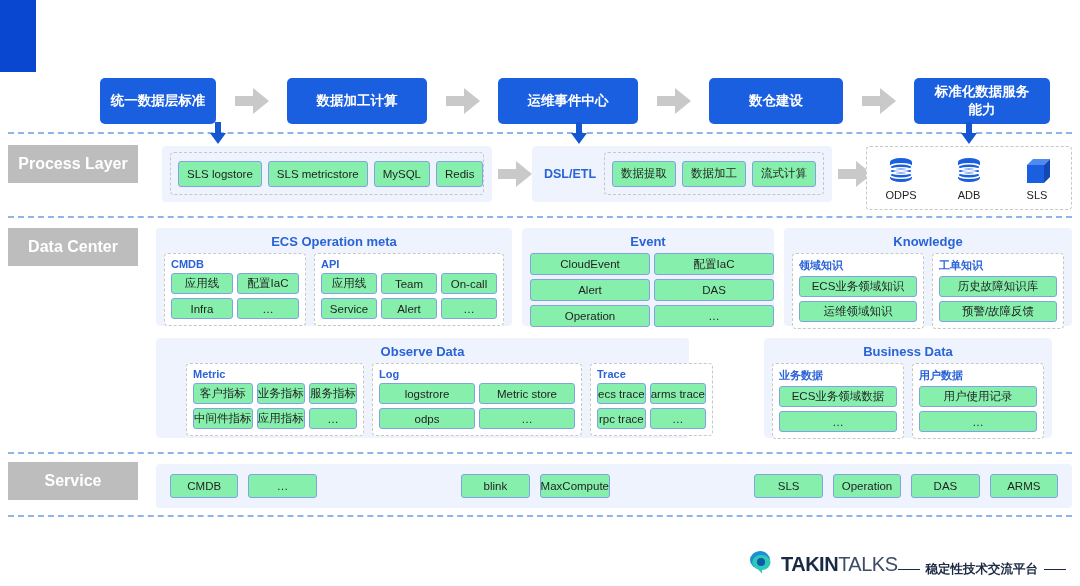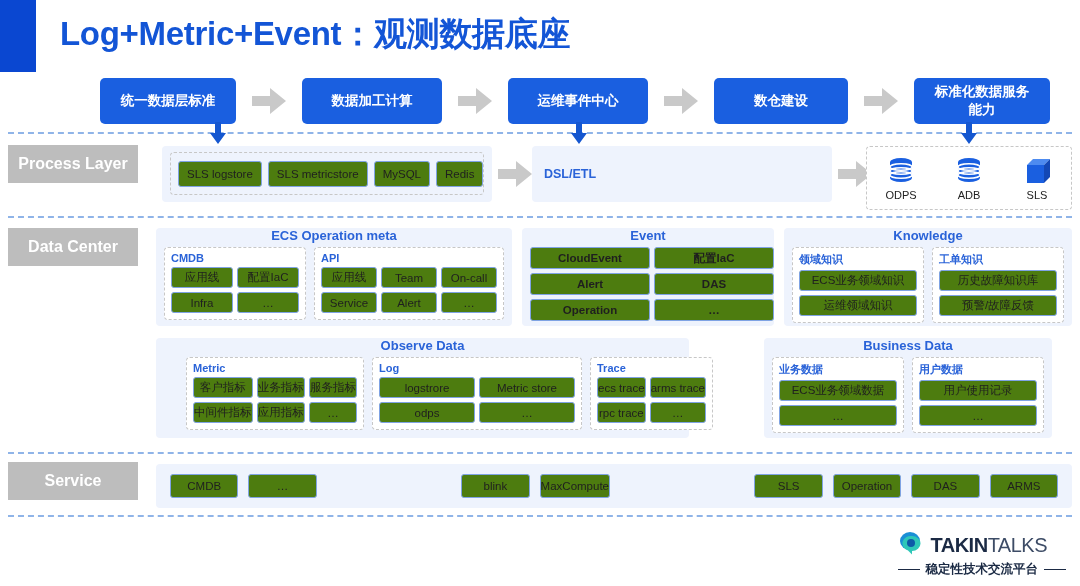--- a/index.html
+++ b/index.html
@@ -171,7 +171,6 @@
 <div class="slide">
 
   <div class="accent-bar"></div>
-  <div class="page-title">Log+Metric+Event：观测数据底座</div>
 
   <div class="flow-row">
     <div class="flow-box" style="width:136px">

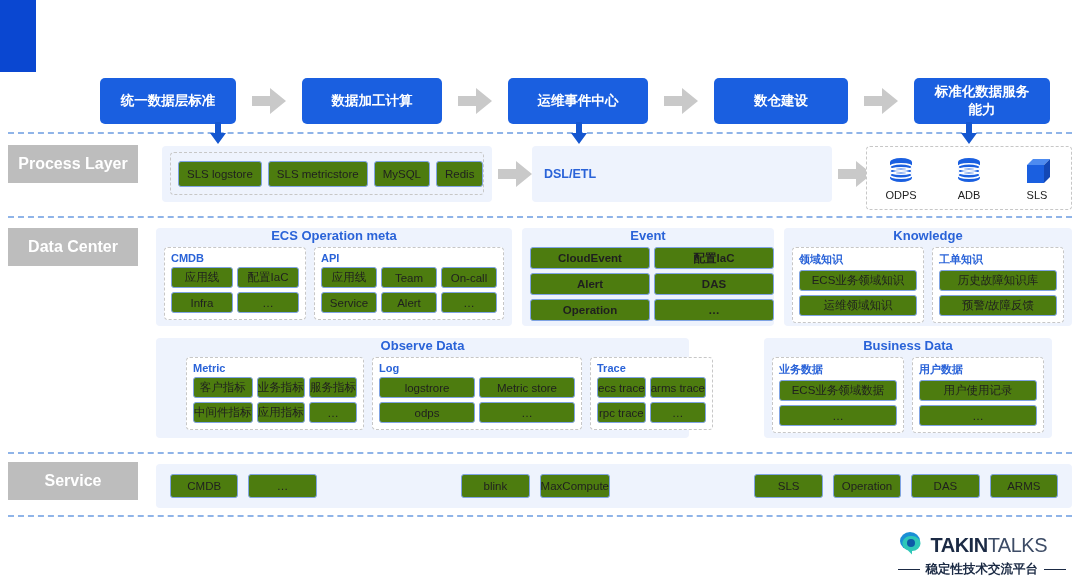--- a/index.html
+++ b/index.html
@@ -173,7 +173,7 @@
   <div class="accent-bar"></div>
 
   <div class="flow-row">
-    <div class="flow-box" style="width:136px">
+    <div class="flow-box" style="width:116px">
       <span>统一数据层标准</span>
     </div>
     <div class="sp"></div>

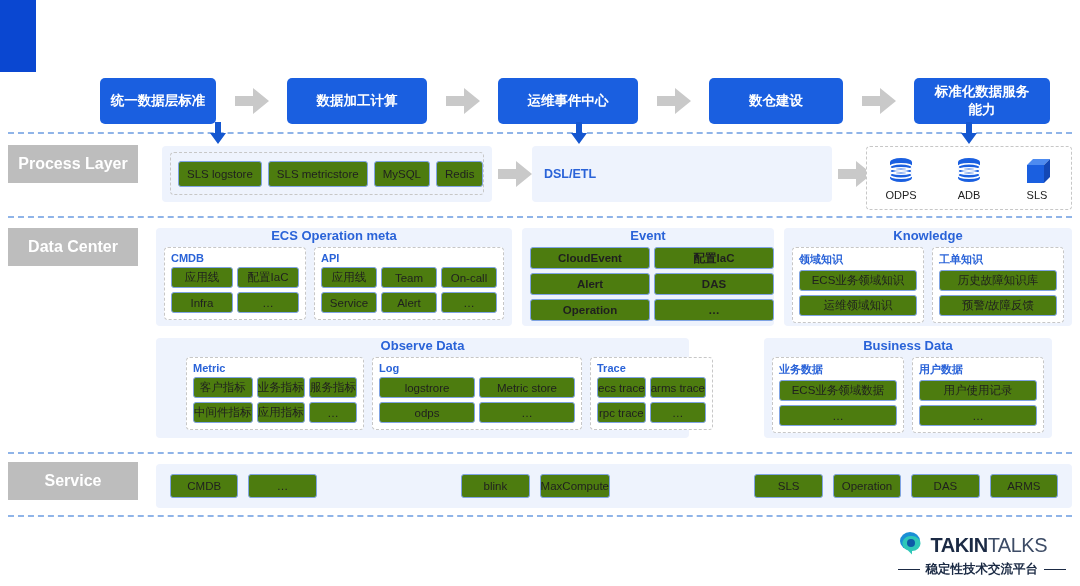--- a/index.html
+++ b/index.html
@@ -79,7 +79,7 @@
     margin-bottom: 3px;
   }
   .chip {
-    border: 1px solid #7fa3e4; border-radius: 3px; background: #4d7c0f;
+    border: 1px solid #7fa3e4; border-radius: 3px; background: #86efac;
     color: #1f1f1f; font-size: 11.5px;
     display: flex; align-items: center; justify-content: center;
     height: 21px; white-space: nowrap;

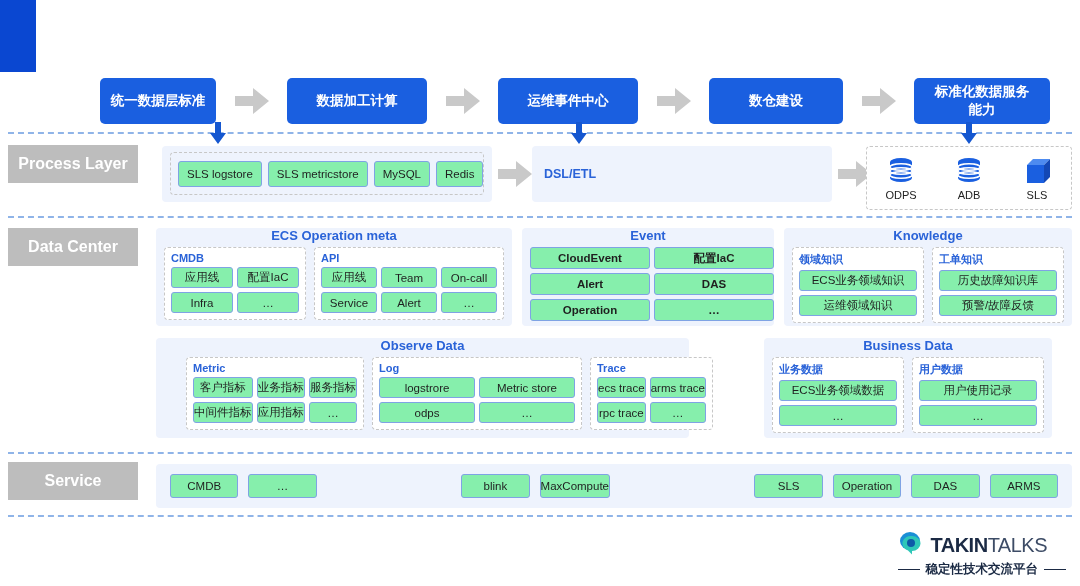--- a/index.html
+++ b/index.html
@@ -261,6 +261,11 @@
 
   <div class="panel proc-mid">
     <div class="dsl-label">DSL/ETL</div>
+    <div class="proc-inner">
+      <div class="chip">数据提取</div>
+      <div class="chip">数据加工</div>
+      <div class="chip">流式计算</div>
+    </div>
   </div>
 
   <div class="flow-arrow" style="position:absolute; left:838px; top:161px">

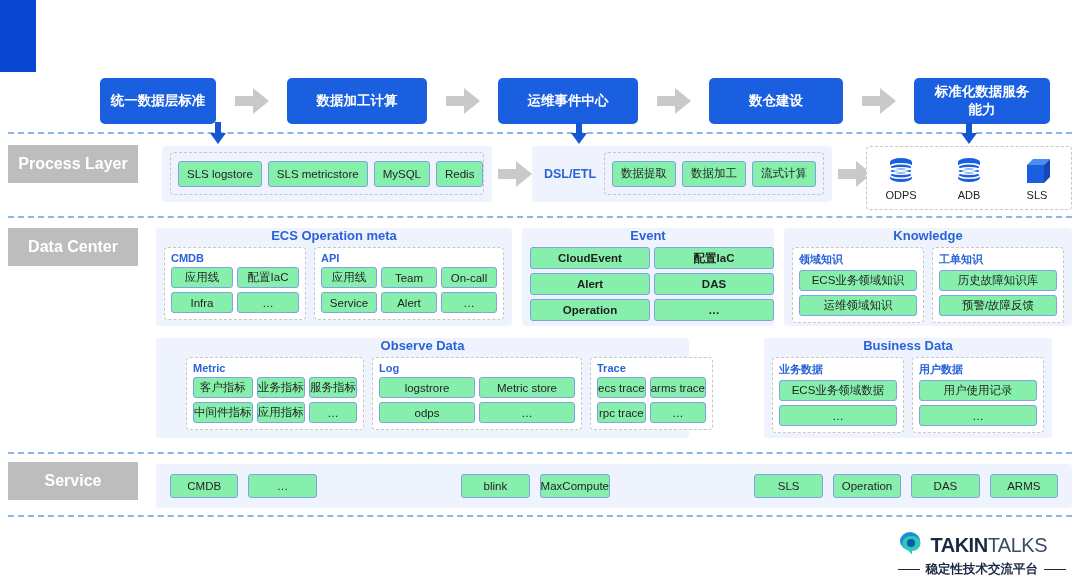--- a/index.html
+++ b/index.html
@@ -68,7 +68,7 @@
   .panel { position: absolute; background: #eef3fd; border-radius: 4px; }
   .panel-title {
     text-align: center; color: #2a63d8; font-size: 13px;
-    font-weight: bold; 
+    font-weight: bold; padding-top: 6px;
   }
   .group {
     background: #ffffff; border: 1px dashed #c7c7c7; border-radius: 4px;

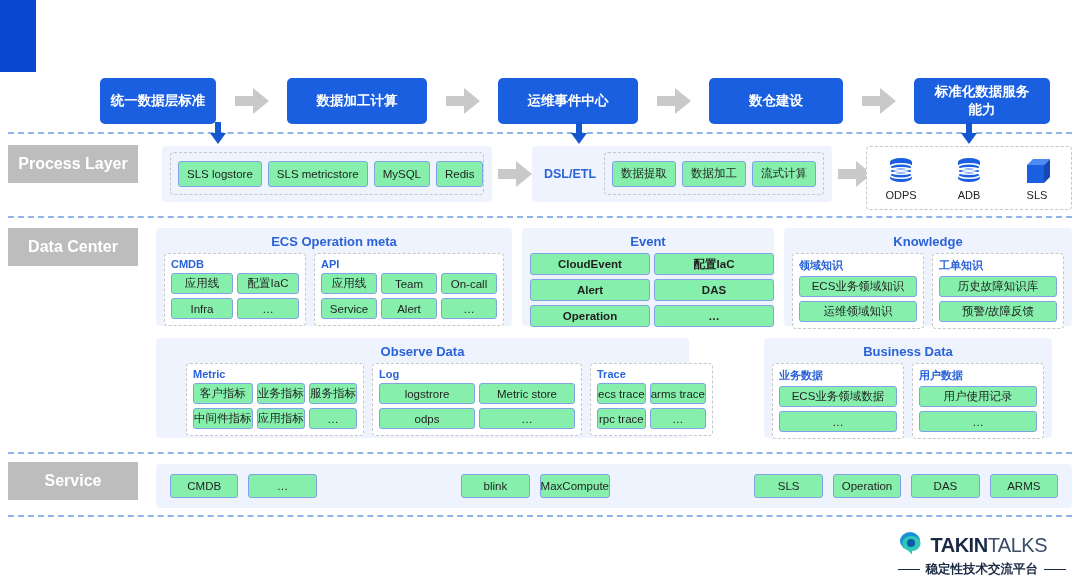--- a/index.html
+++ b/index.html
@@ -135,7 +135,7 @@
   .p-ecs .g-cmdb { flex: 0 0 142px; }
   .p-ecs .g-api  { flex: 1 1 auto; }
 
-  .p-event .body { padding: 4px 0 8px 8px; font-weight: bold; }
+  .p-event .body { padding: 4px 0 8px 8px; }
 
   .p-obs .g-metric { flex: 0 0 178px; margin-left: 22px; }
   .p-obs .g-log    { flex: 0 0 210px; }

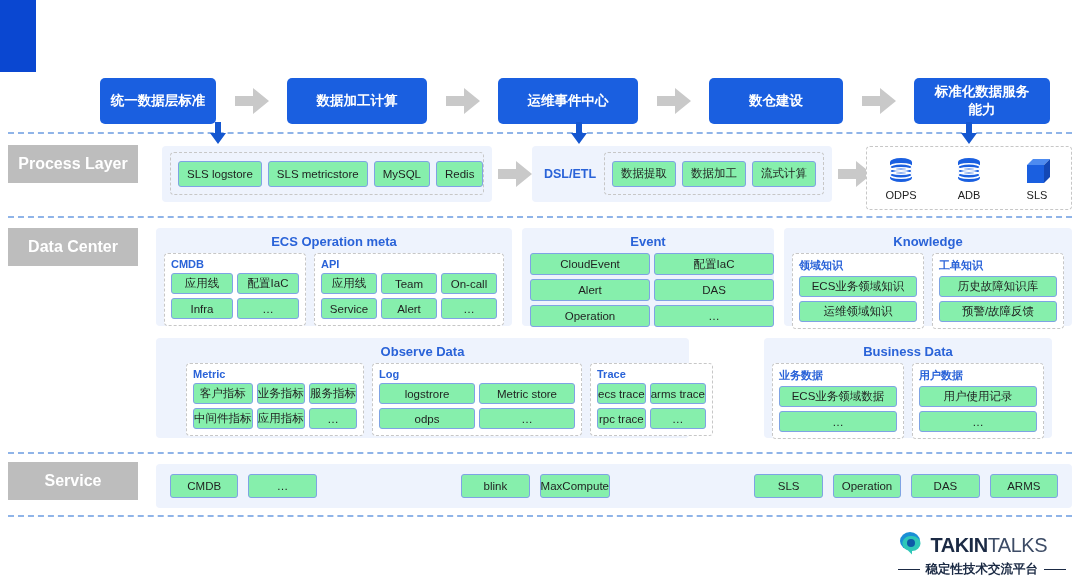--- a/index.html
+++ b/index.html
@@ -154,7 +154,7 @@
   
   .logo {
     position: absolute; right: 14px; bottom: 8px;
-    display: flex; flex-direction: column; align-items: flex-start;
+    display: flex; align-items: flex-end;
   }
   .logo-top { display: flex; align-items: center; gap: 7px; }
   .logo-word { font-size: 20px; font-weight: bold; color: #1b2a44; letter-spacing: -0.5px; }

